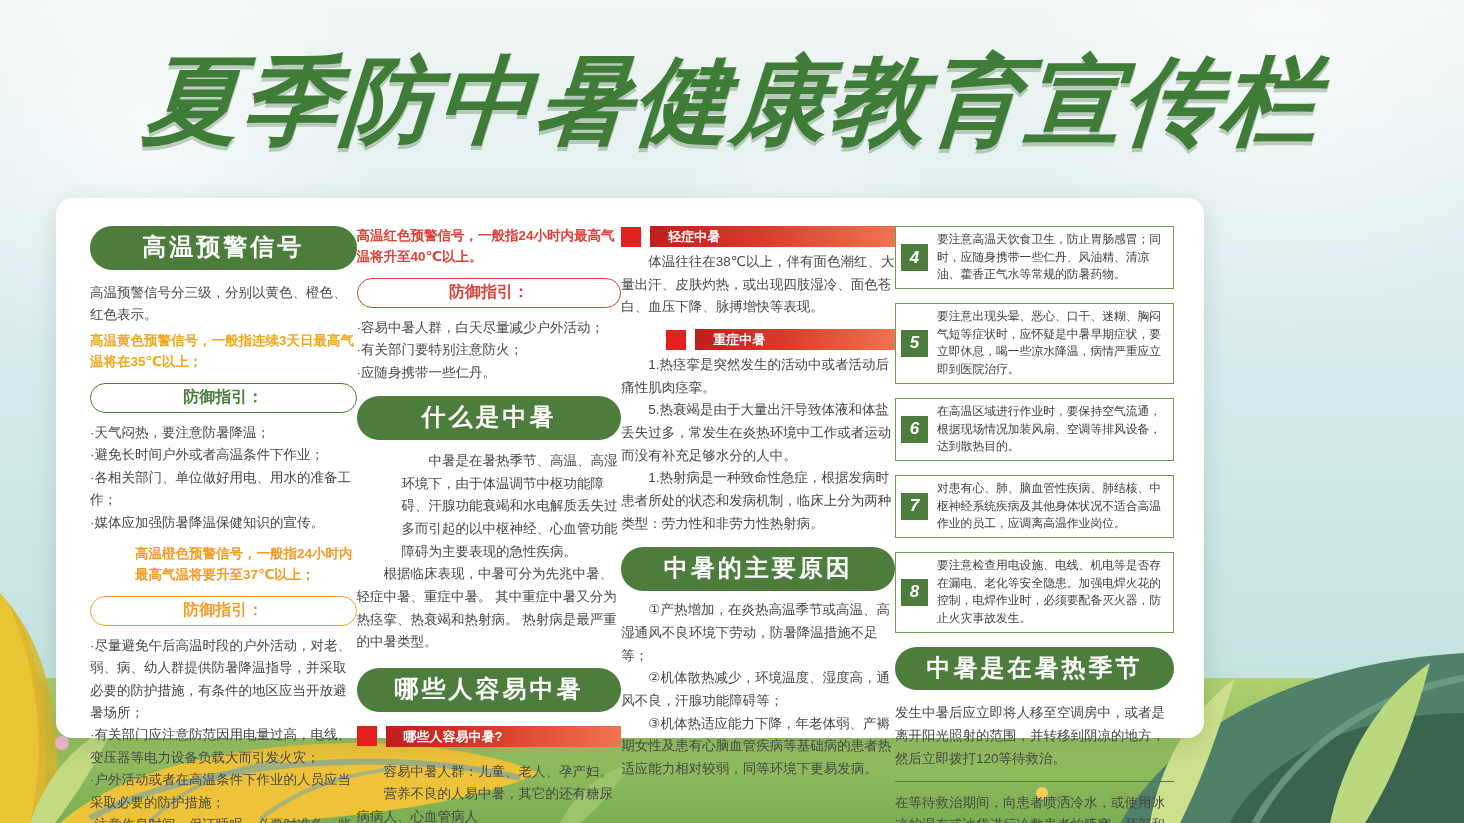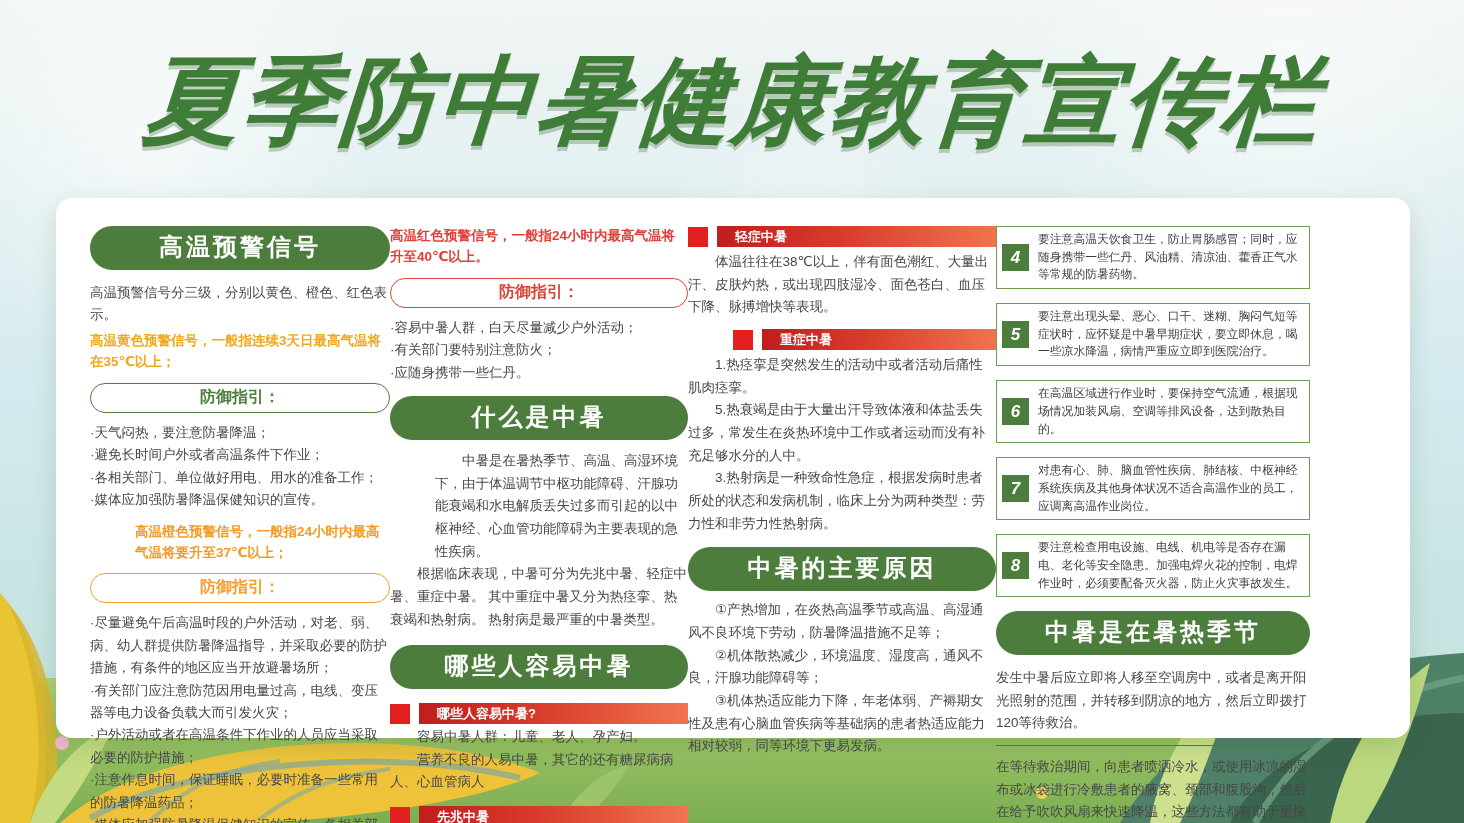--- a/index.html
+++ b/index.html
@@ -33,7 +33,7 @@
   
   .board {
     position:absolute; left:56px; top:198px;
-    width:1354px; height:540px;
+    width:1148px; height:540px;
     background:#ffffff;
     border-radius:16px;
     box-shadow:0 8px 24px rgba(60,100,60,.18);

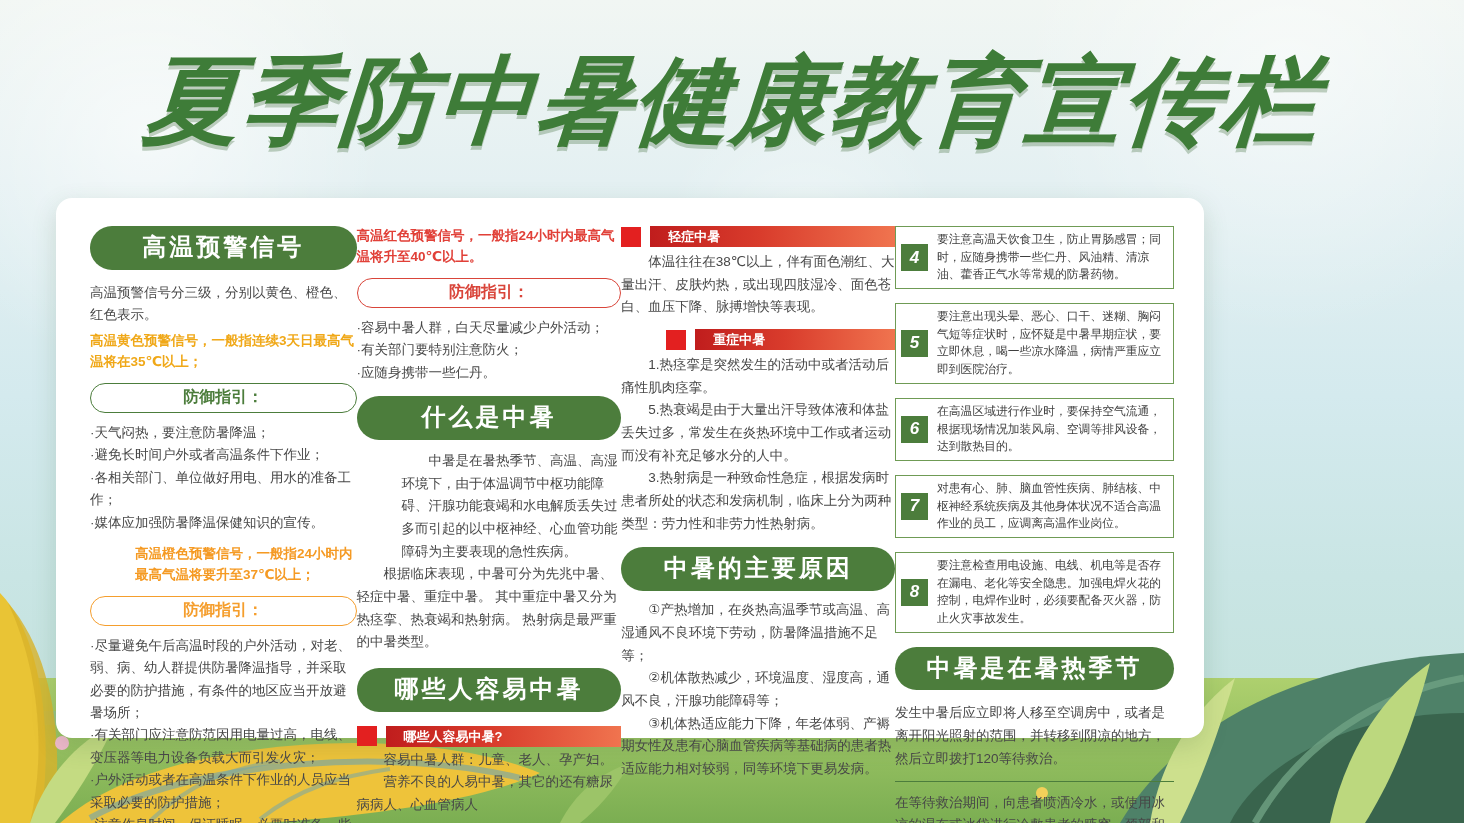--- a/index.html
+++ b/index.html
@@ -196,7 +196,7 @@
     <div class="mt4">
       <p class="body-text indent">1.热痉挛是突然发生的活动中或者活动后痛性肌肉痉挛。</p>
       <p class="body-text indent">5.热衰竭是由于大量出汗导致体液和体盐丢失过多，常发生在炎热环境中工作或者运动而没有补充足够水分的人中。</p>
-      <p class="body-text indent">3.热射病是一种致命性急症，根据发病时患者所处的状态和发病机制，临床上分为两种类型：劳力性和非劳力性热射病。</p>
+      <p class="body-text indent">1.热射病是一种致命性急症，根据发病时患者所处的状态和发病机制，临床上分为两种类型：劳力性和非劳力性热射病。</p>
     </div>
     <div class="pill-header mt12">中暑的主要原因</div>
     <div class="mt8">

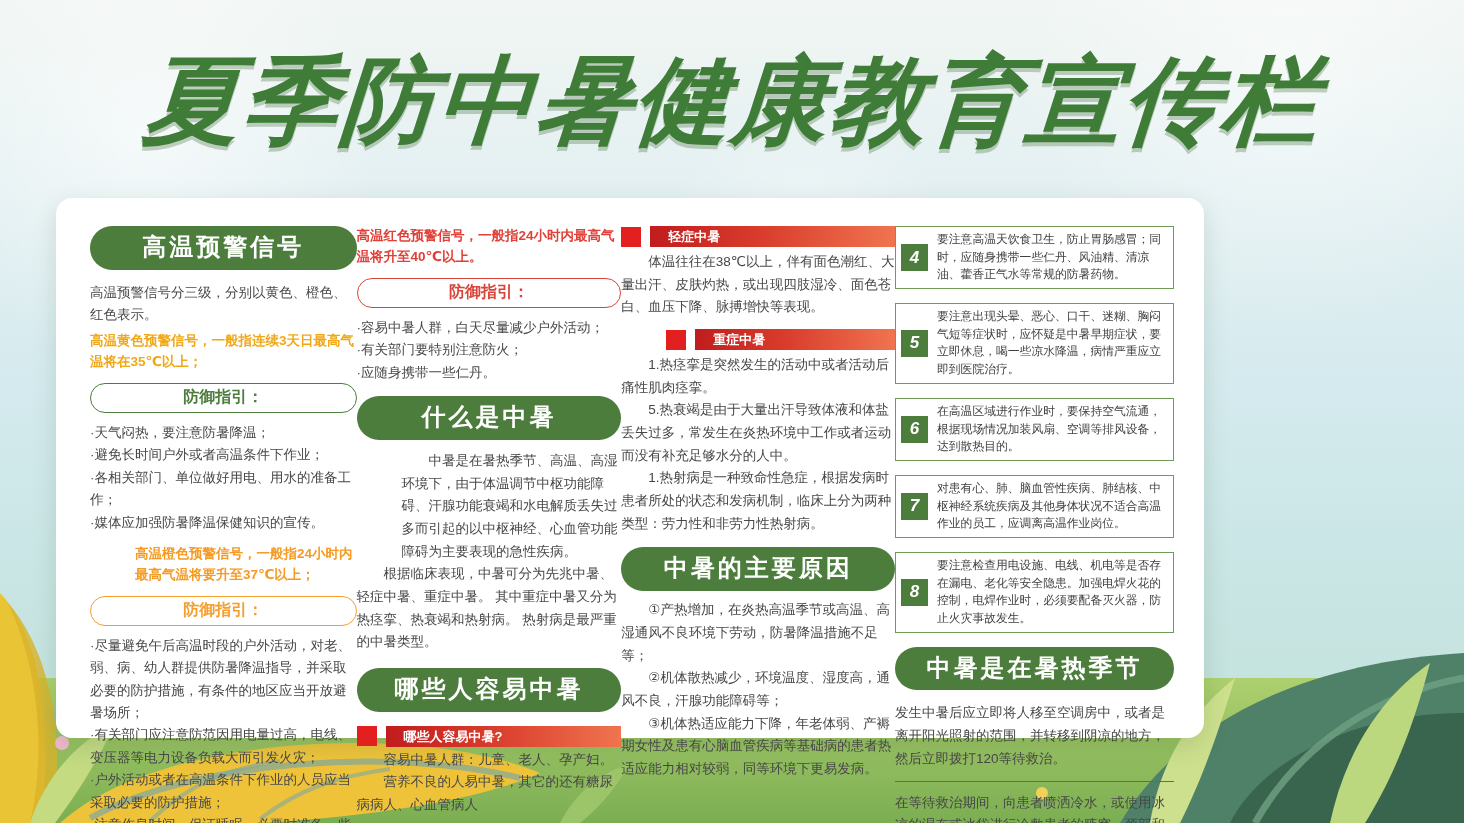--- a/index.html
+++ b/index.html
@@ -99,7 +99,7 @@
   .divider { border:none; border-top:1.5px solid #4c7d3c; margin:10px 0; }
 
   
-  .mt4{margin-top:4px;} .mt6{margin-top:2px;} .mt8{margin-top:8px;}
+  .mt4{margin-top:4px;} .mt6{margin-top:14px;} .mt8{margin-top:8px;}
   .mt10{margin-top:10px;padding-left:45px;} .mt12{margin-top:12px;} .mt14{margin-top:14px;} .mb12{margin-bottom:12px;} .mb14{margin-bottom:14px;}
 </style>
 </head>

